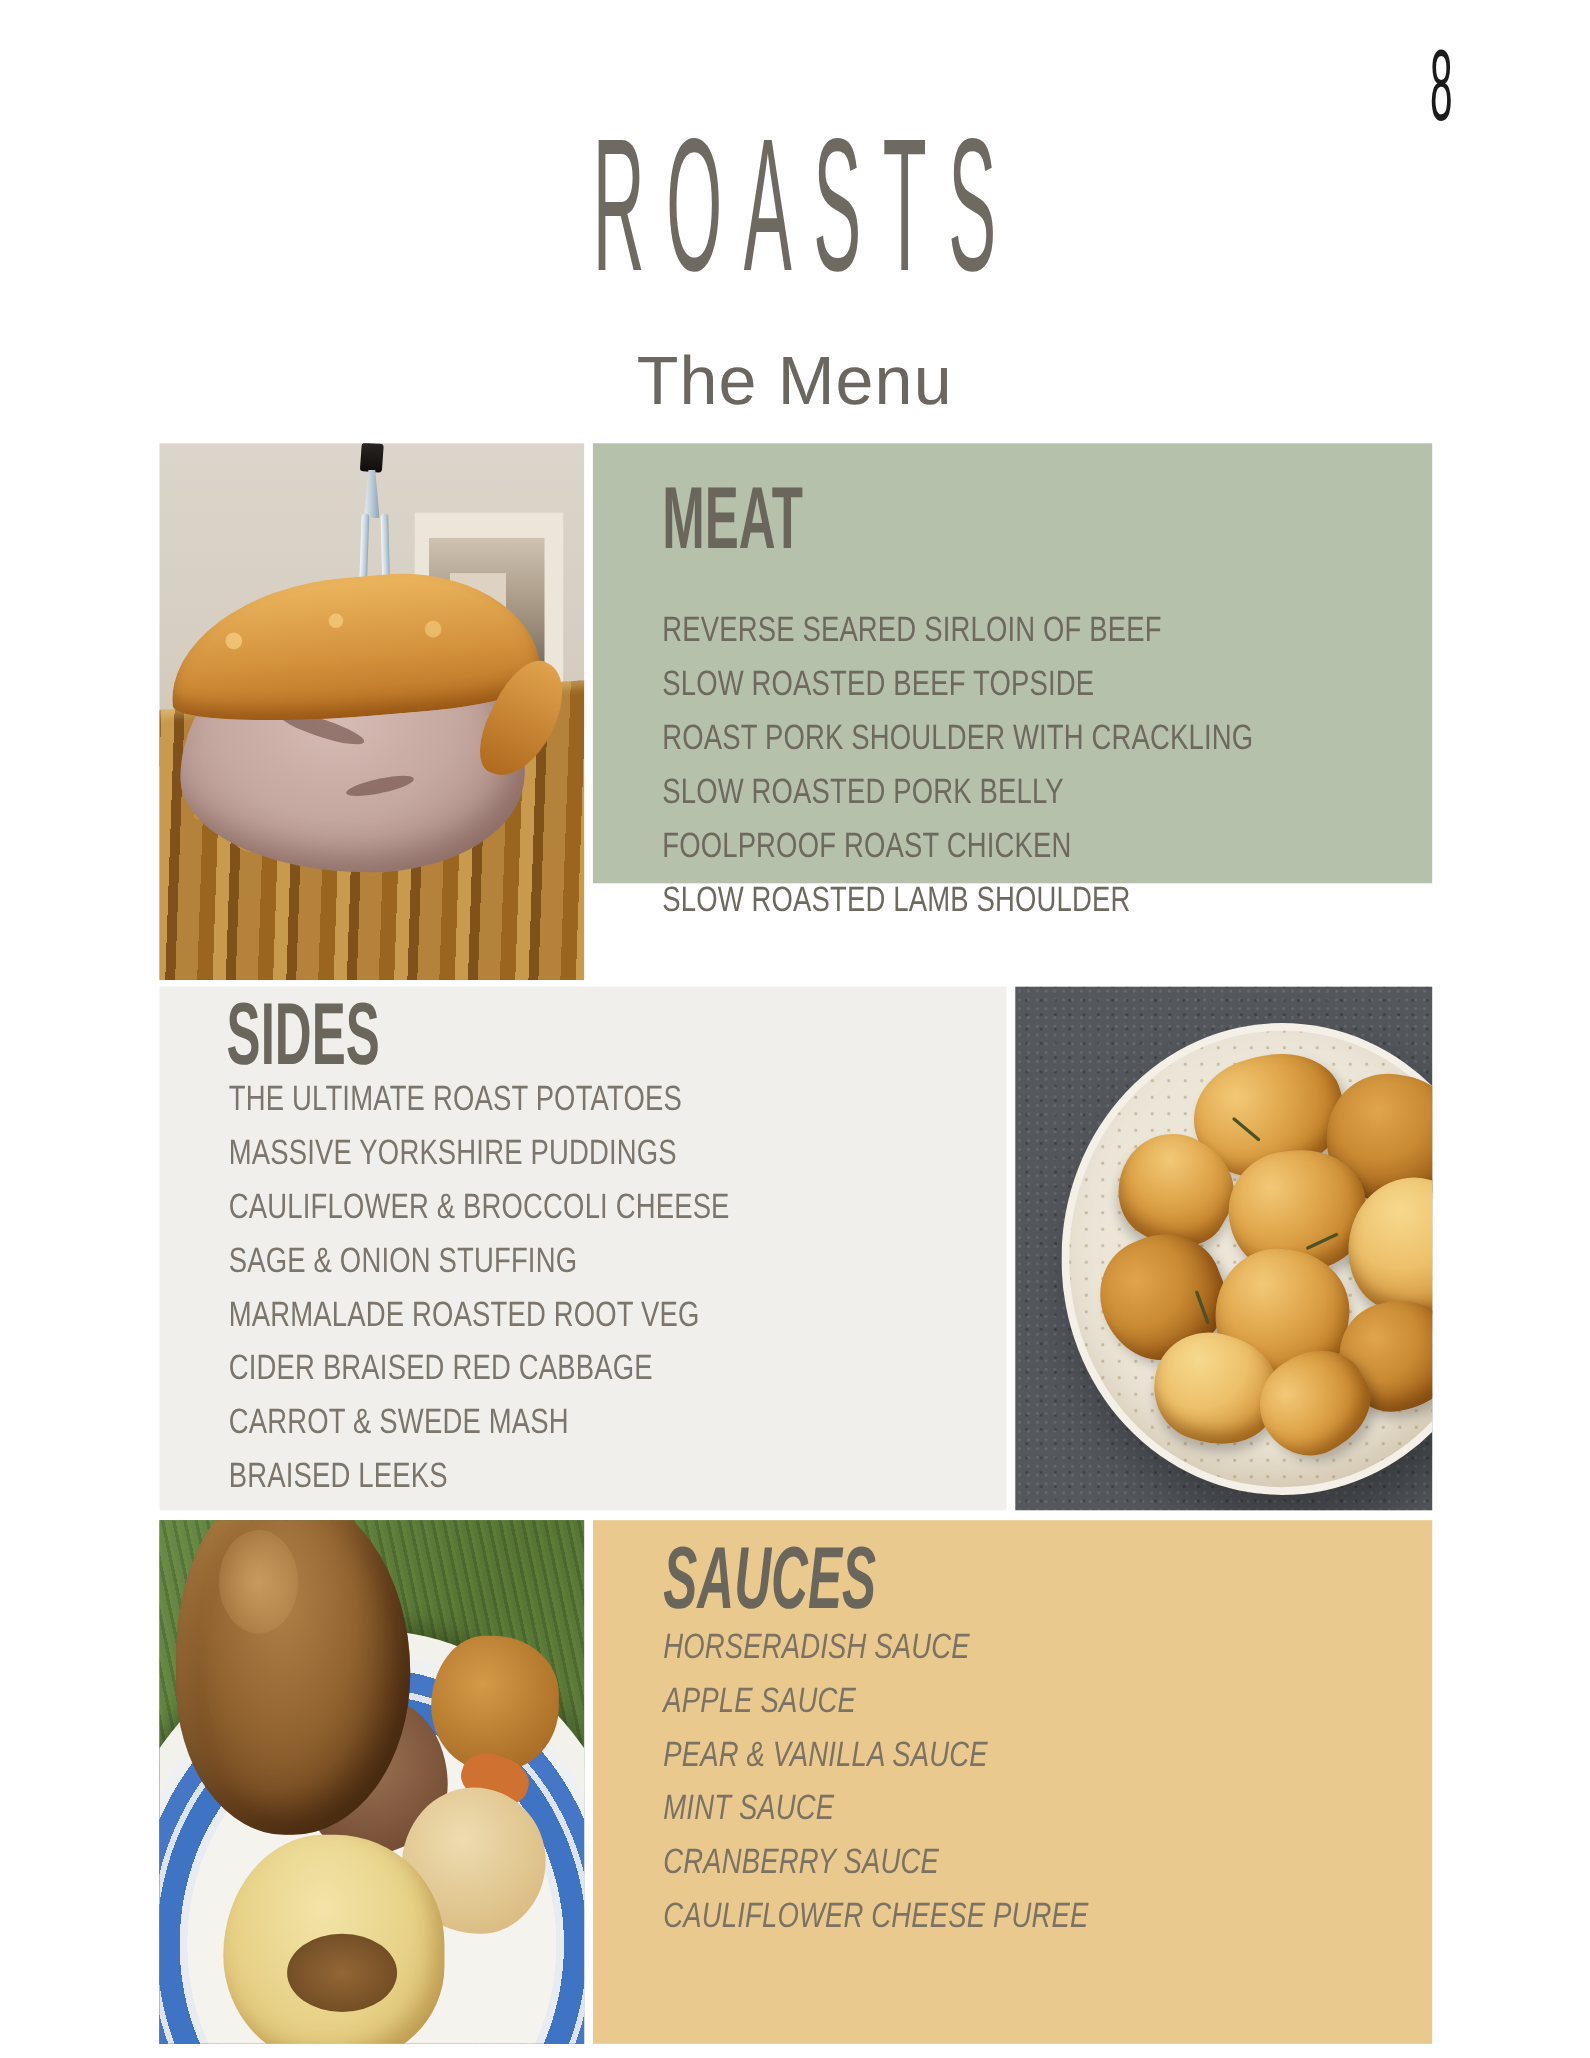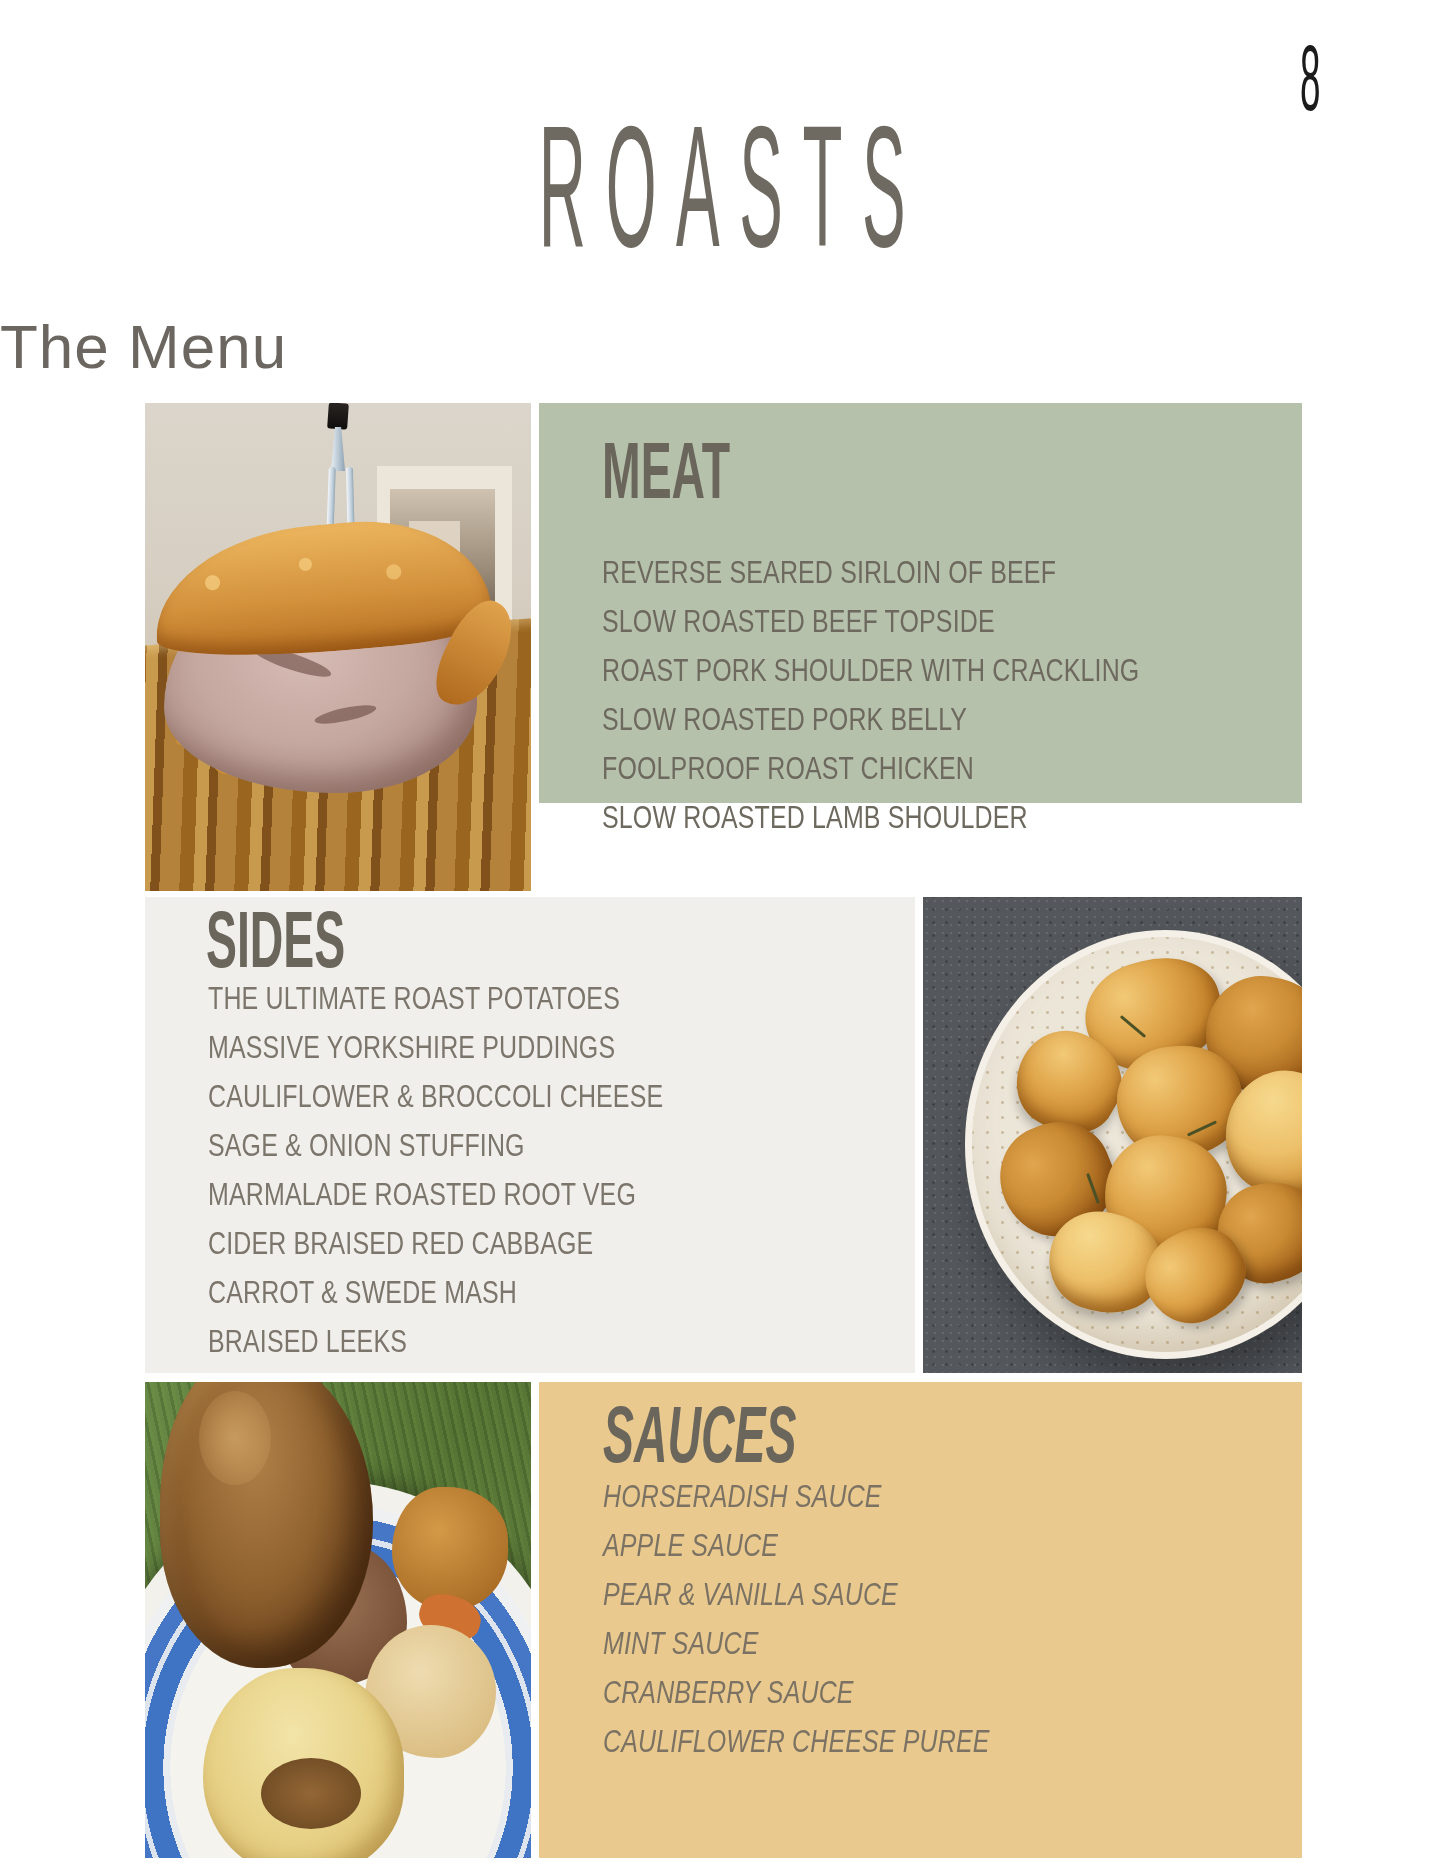--- a/index.html
+++ b/index.html
@@ -13,7 +13,7 @@
          font-size:172px;line-height:172px;font-weight:400;color:#6f6a61;white-space:nowrap;}
   .title .ti{display:inline-block;transform:scaleX(.38);transform-origin:center top;
              letter-spacing:.30em;text-indent:.30em;}
-  .subtitle{position:absolute;left:0;right:0;top:316px;
+  .subtitle{position:absolute;left:0;right:0;top:316px;text-align:center;
             font-size:62px;line-height:62px;color:#6b6760;letter-spacing:1px;}
 
   

